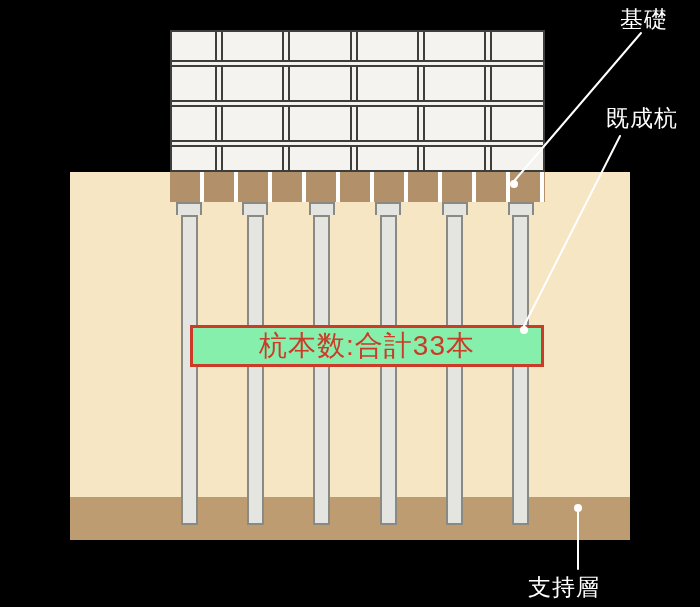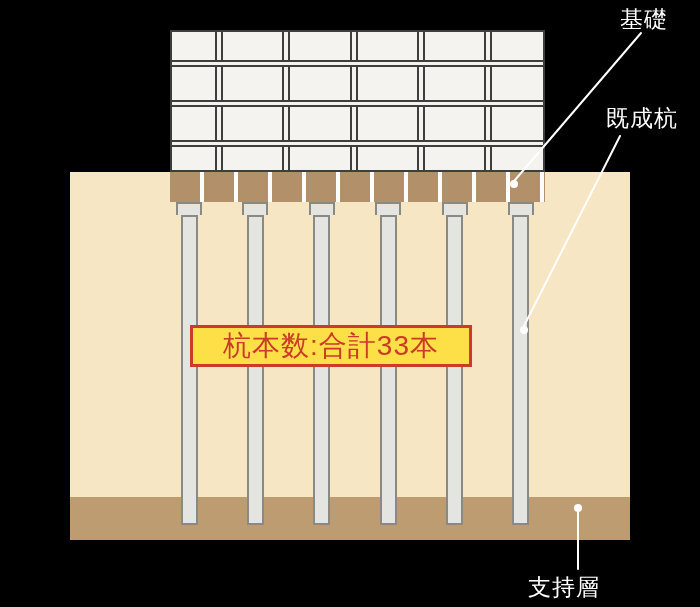--- a/index.html
+++ b/index.html
@@ -116,8 +116,8 @@
   .count-box {
     position: absolute;
     left: 190px; top: 325px;
-    width: 282px; height: 42px;
-    background: #fde047;
+    width: 354px; height: 42px;
+    background: #86efac;
     border: 3px solid var(--accent-red, #CC3A28);
     display: flex;
     align-items: center;

